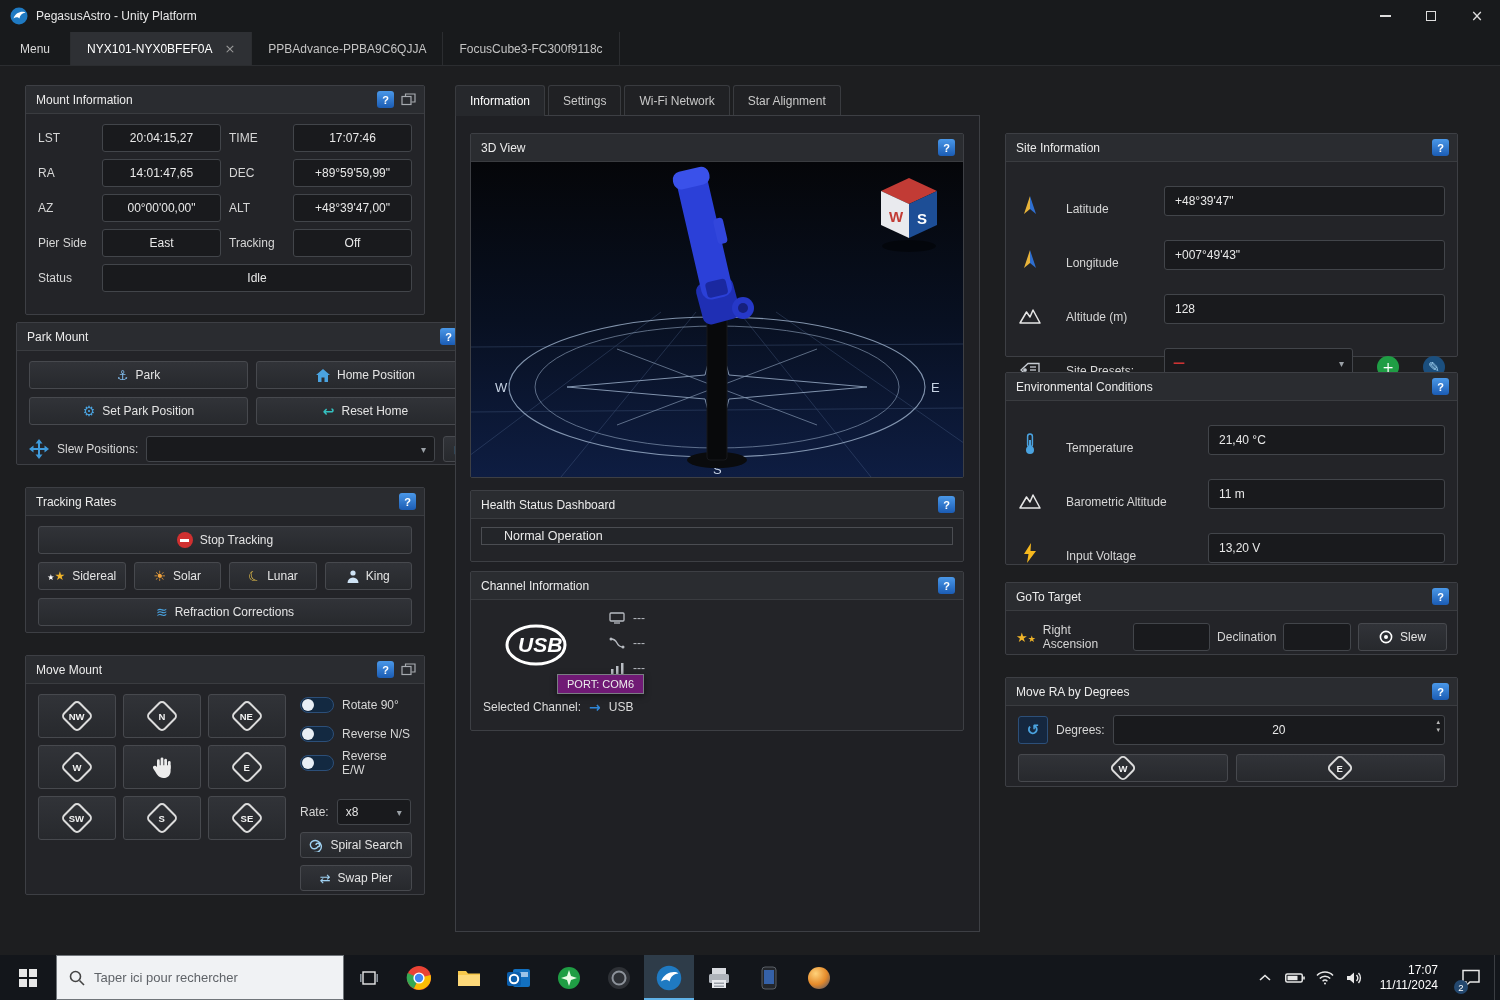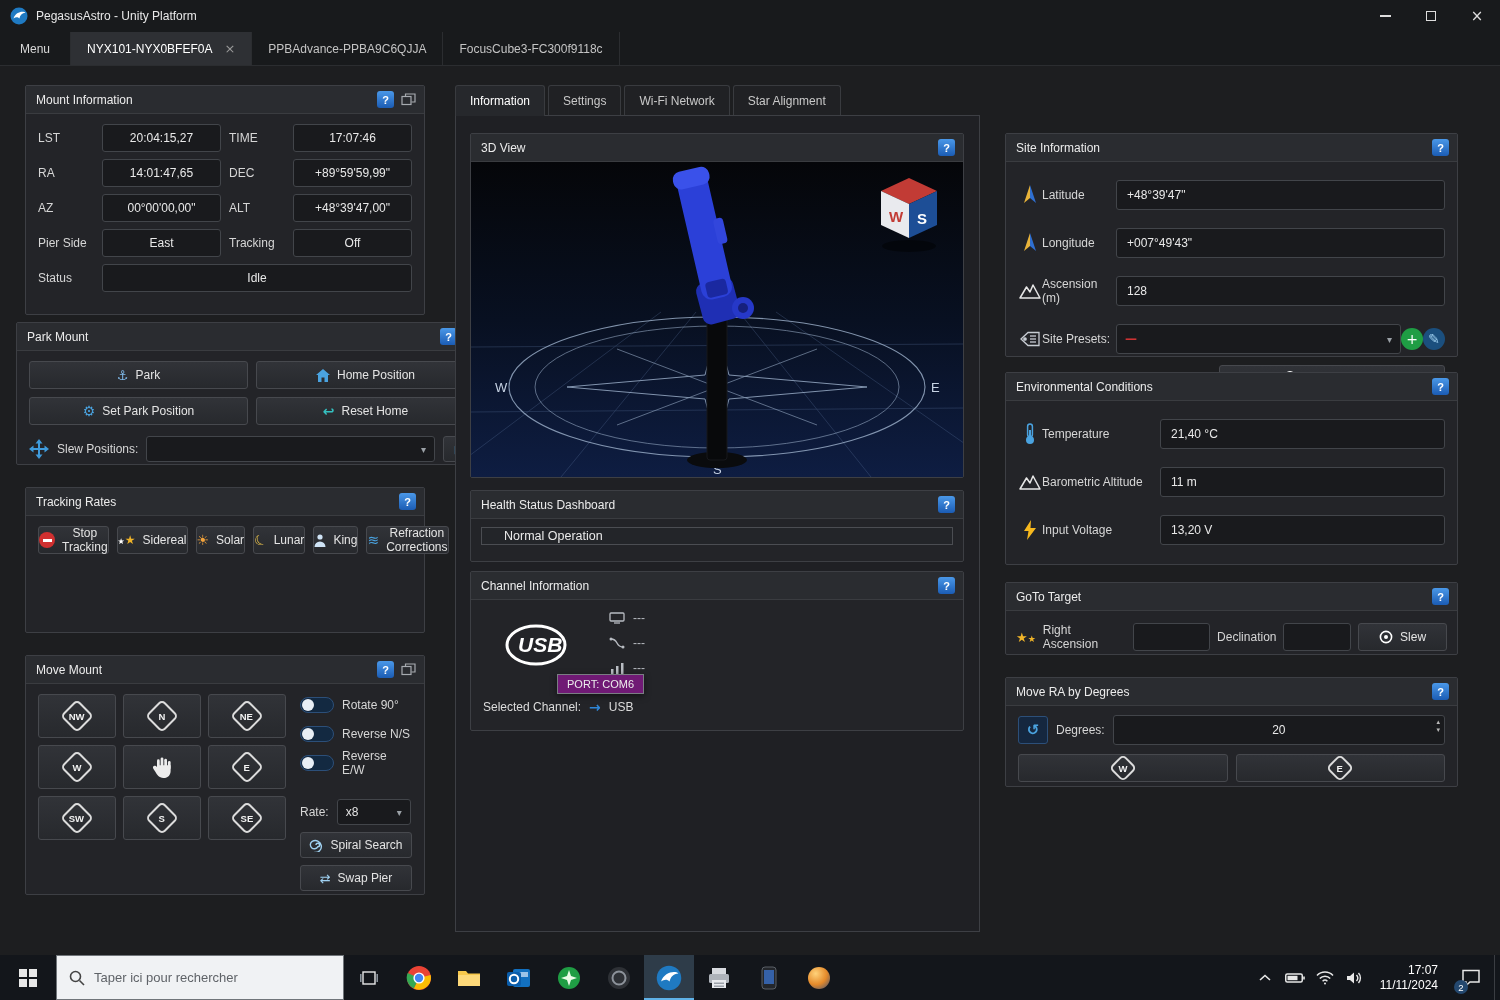--- a/index.html
+++ b/index.html
@@ -106,7 +106,7 @@
              font-size:12px; color:#dcdcdc; }
 
   
-  .site-row { display:flex; align-items:center; gap:0; padding:0 12px; height:30px; margin-top:18px; }
+  .site-row { display:flex; align-items:flex-end; gap:24px; padding:0 12px; height:30px; margin-top:24px; }
   .icn { width:24px; display:flex; align-items:center; justify-content:center; flex:0 0 24px; }
   .site-row .lbl { width:74px; flex:0 0 74px; }
   .site-row .field, .site-row .select { flex:1; height:30px; }

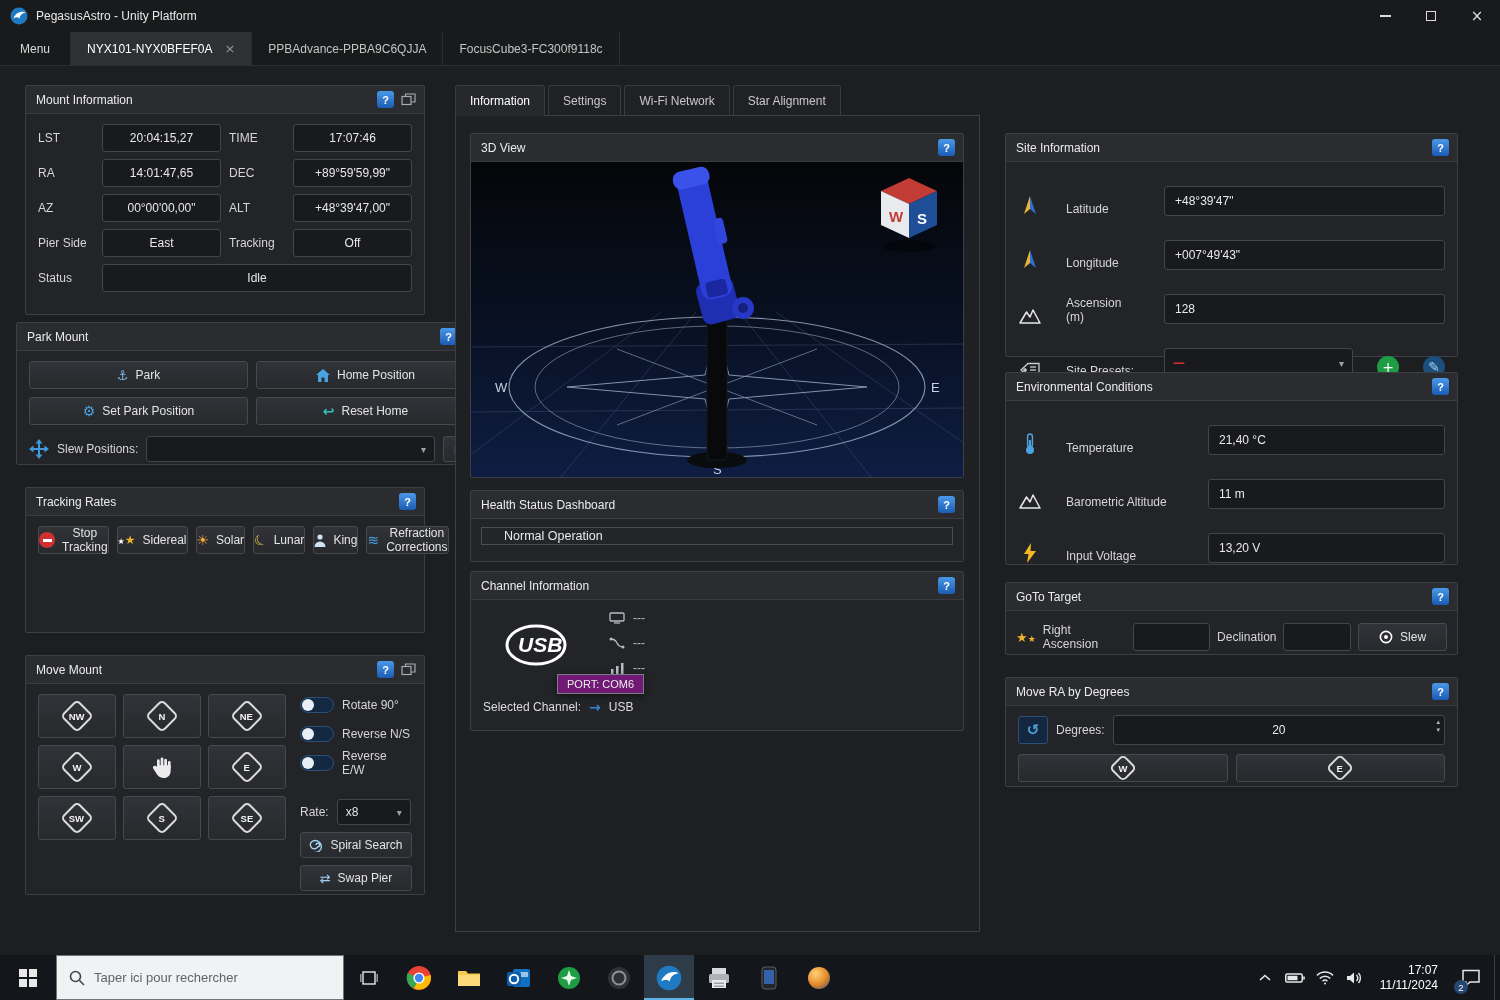--- a/index.html
+++ b/index.html
@@ -583,7 +583,7 @@
             <path d="M1 15 L7.5 4 L11 9 L14 2 L21 15 Z"></path>
           </svg>
         </span>
-      <span class="lbl">Ascension (m)</span>
+      <span class="lbl">Altitude (m)</span>
       <div class="field left">128</div>
     </div>
     <div class="site-row">

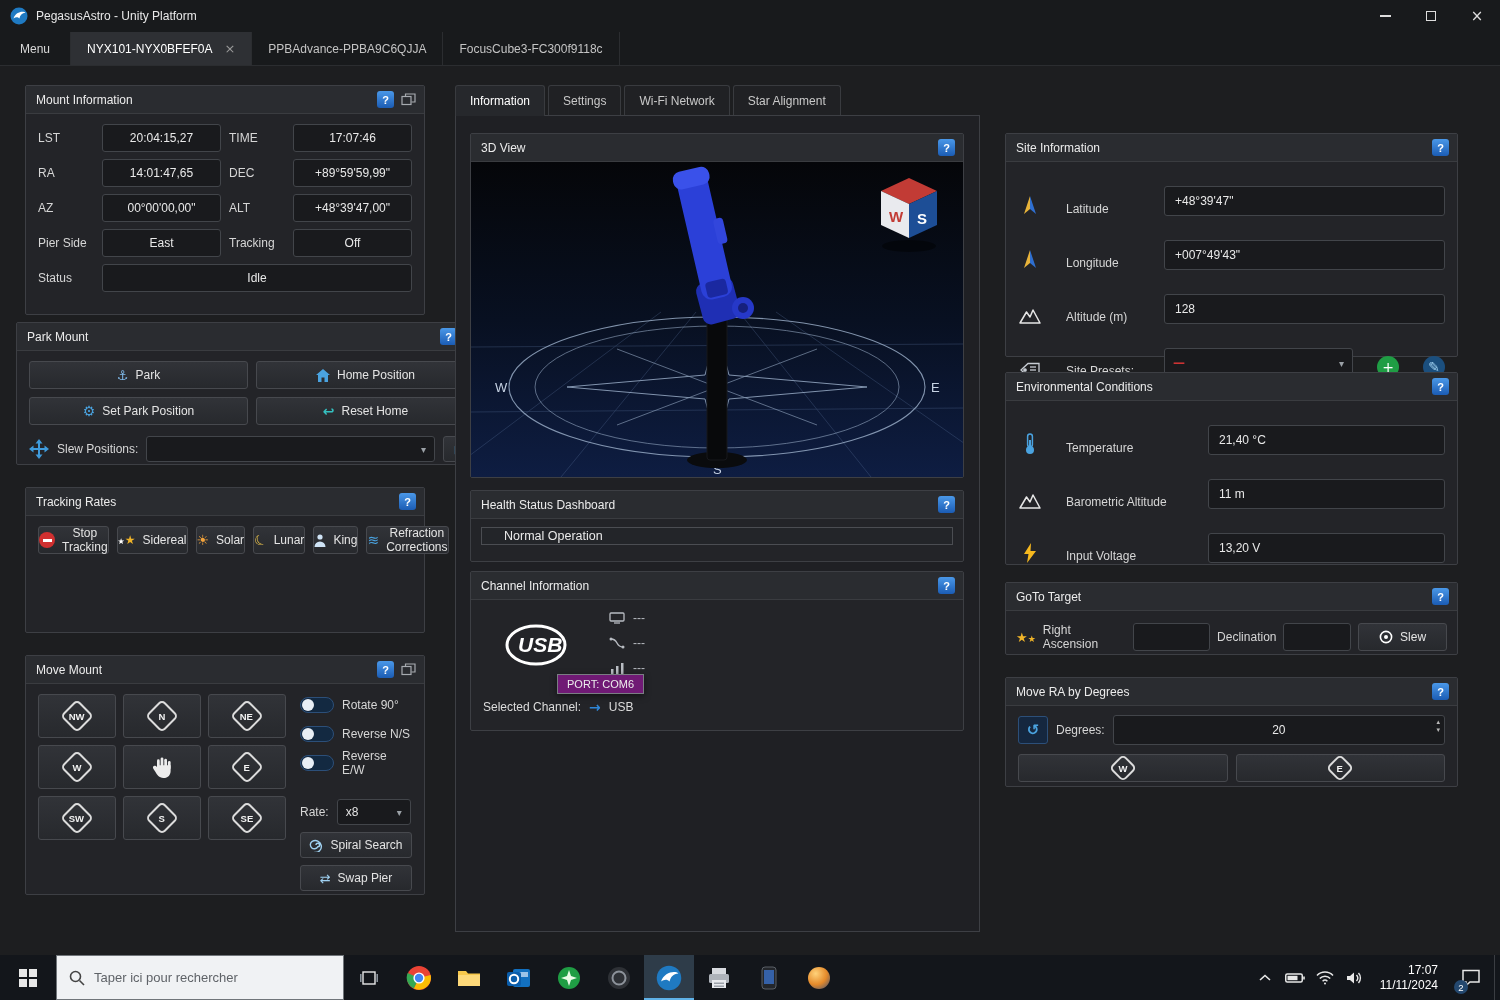--- a/index.html
+++ b/index.html
@@ -63,7 +63,7 @@
             font-size:12px; }
 
   
-  .tr-col { display:flex; flex-direction:row; gap:8px; padding:10px 12px; }
+  .tr-col { display:flex; flex-direction:column; gap:8px; padding:10px 12px; }
   .tr-col .btn { height:28px; }
   .tr-rates { display:grid; grid-template-columns:repeat(4,1fr); gap:8px; }
   .stop-ic { width:16px; height:16px; border-radius:50%; background:#d03030; position:relative; flex:0 0 16px; }

